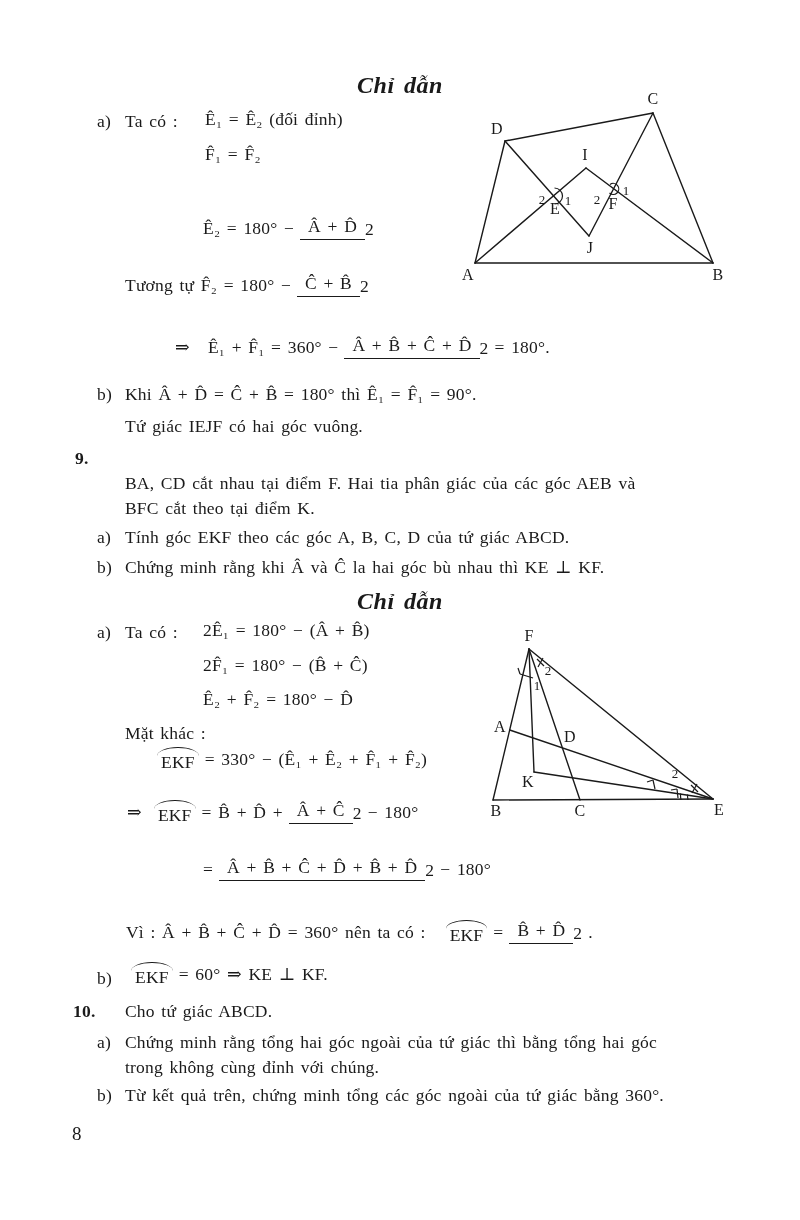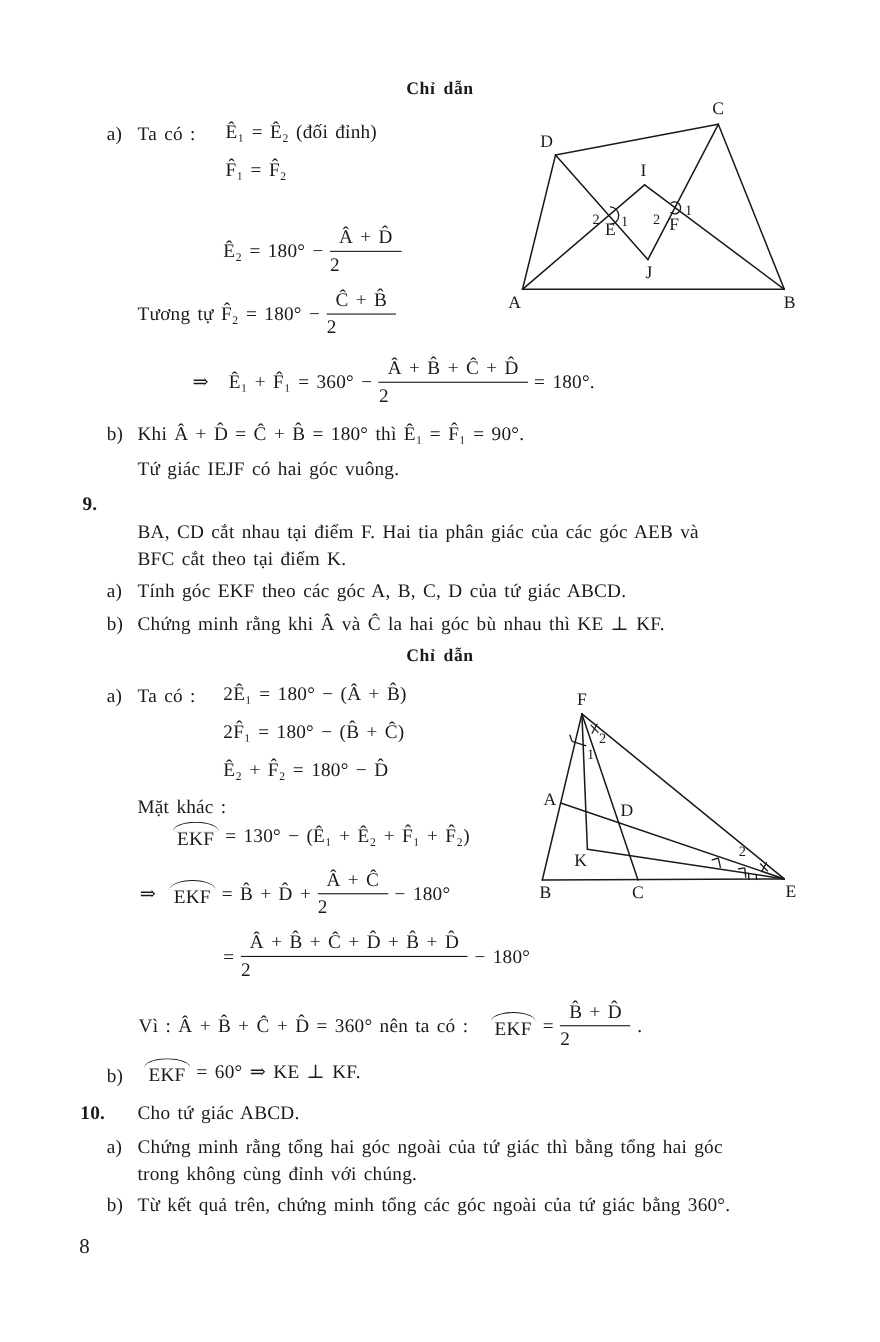--- a/index.html
+++ b/index.html
@@ -9,7 +9,7 @@
         color:#1a1a1a;letter-spacing:.2px;word-spacing:2px;overflow:hidden}
   .t{position:absolute;white-space:pre;line-height:1.3}
   .heading{position:absolute;left:0;width:100%;text-align:center;font-weight:700;
-           font-size:16px;letter-spacing:.5px;word-spacing:3px}
+           font-style:italic;font-size:24px;letter-spacing:.5px;word-spacing:3px}
   .bold{font-weight:700}
   .mrow{position:absolute;display:flex;align-items:center;white-space:pre}
   .frac{display:inline-flex;flex-direction:column;align-items:flex-start;text-align:center;

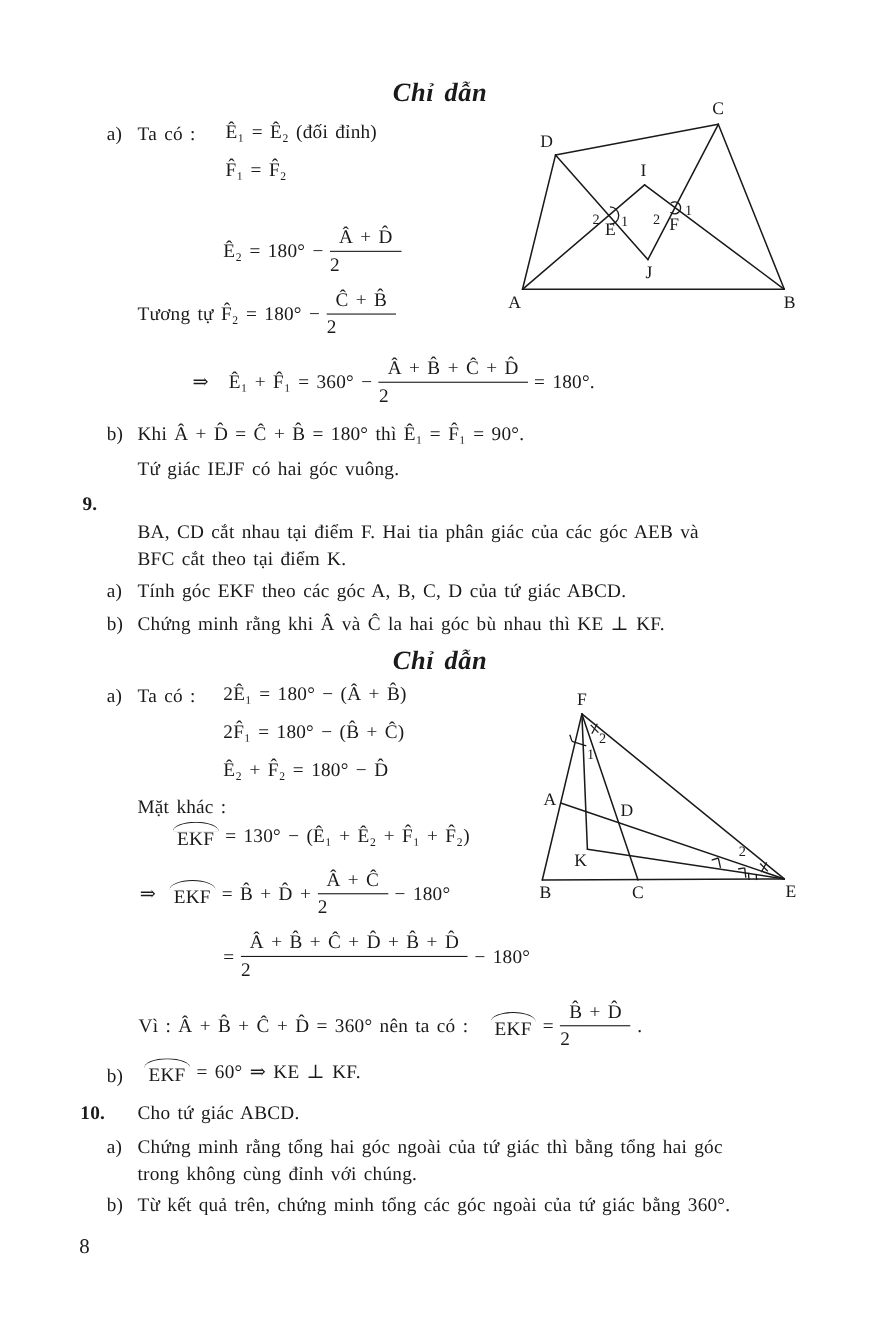--- a/index.html
+++ b/index.html
@@ -12,7 +12,7 @@
            font-style:italic;font-size:24px;letter-spacing:.5px;word-spacing:3px}
   .bold{font-weight:700}
   .mrow{position:absolute;display:flex;align-items:center;white-space:pre}
-  .frac{display:inline-flex;flex-direction:column;align-items:flex-start;text-align:center;
+  .frac{display:inline-flex;align-items:flex-end;text-align:center;
         line-height:1.2;margin:0 6px}
   .frac .fnum{padding:0 8px 2px;border-bottom:1.6px solid #1a1a1a}
   .frac .fden{padding-top:1px}

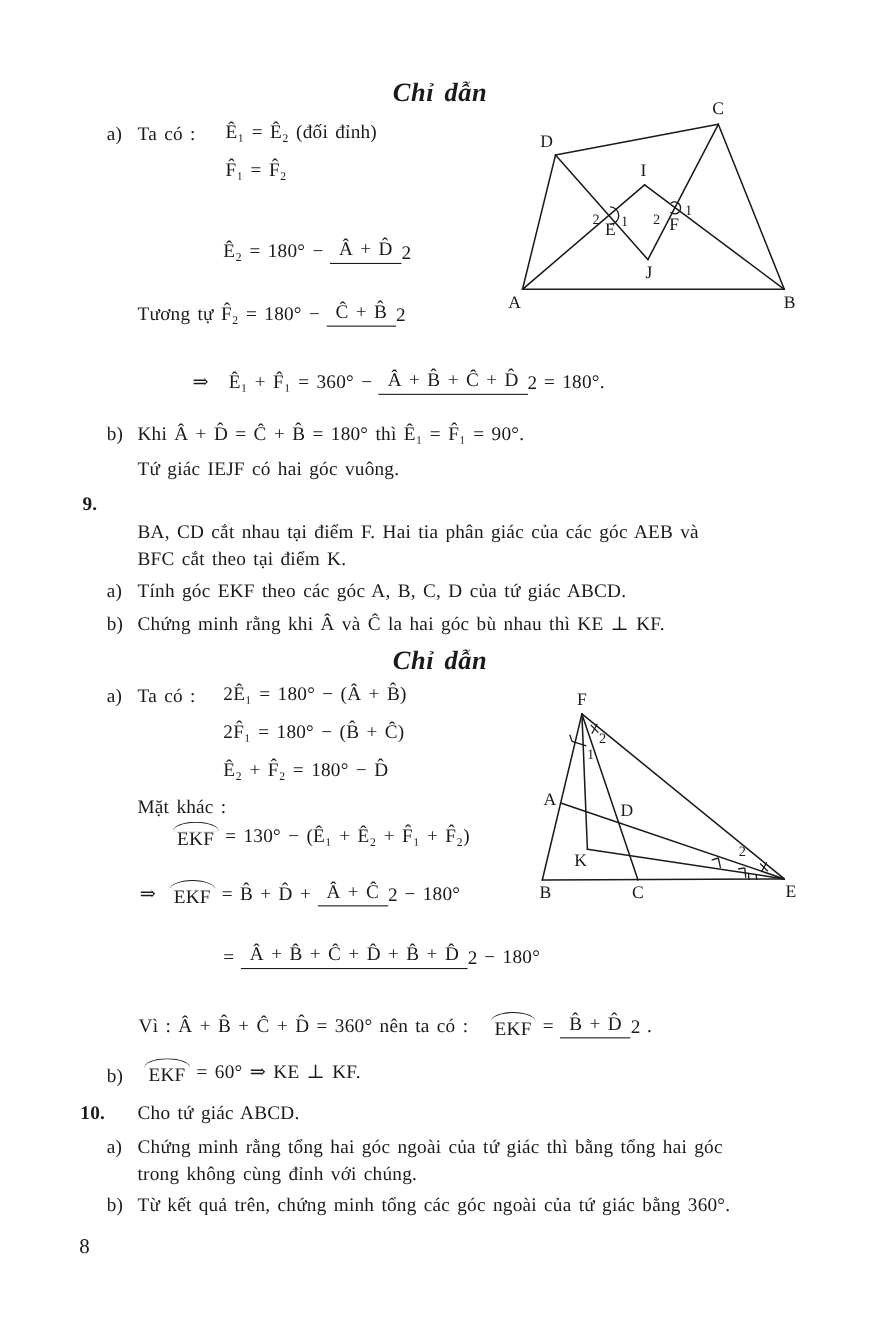--- a/index.html
+++ b/index.html
@@ -114,7 +114,7 @@
 
   <div class="mrow" style="left:157px;top:747px">
     <span class="widehat">EKF</span>
-    <span class="ml6">= 130° − (Ê₁ + Ê₂ + F̂₁ + F̂₂)</span>
+    <span class="ml6">= 330° − (Ê₁ + Ê₂ + F̂₁ + F̂₂)</span>
   </div>
 
   <div class="mrow" style="left:127px;top:786px;height:52px">

